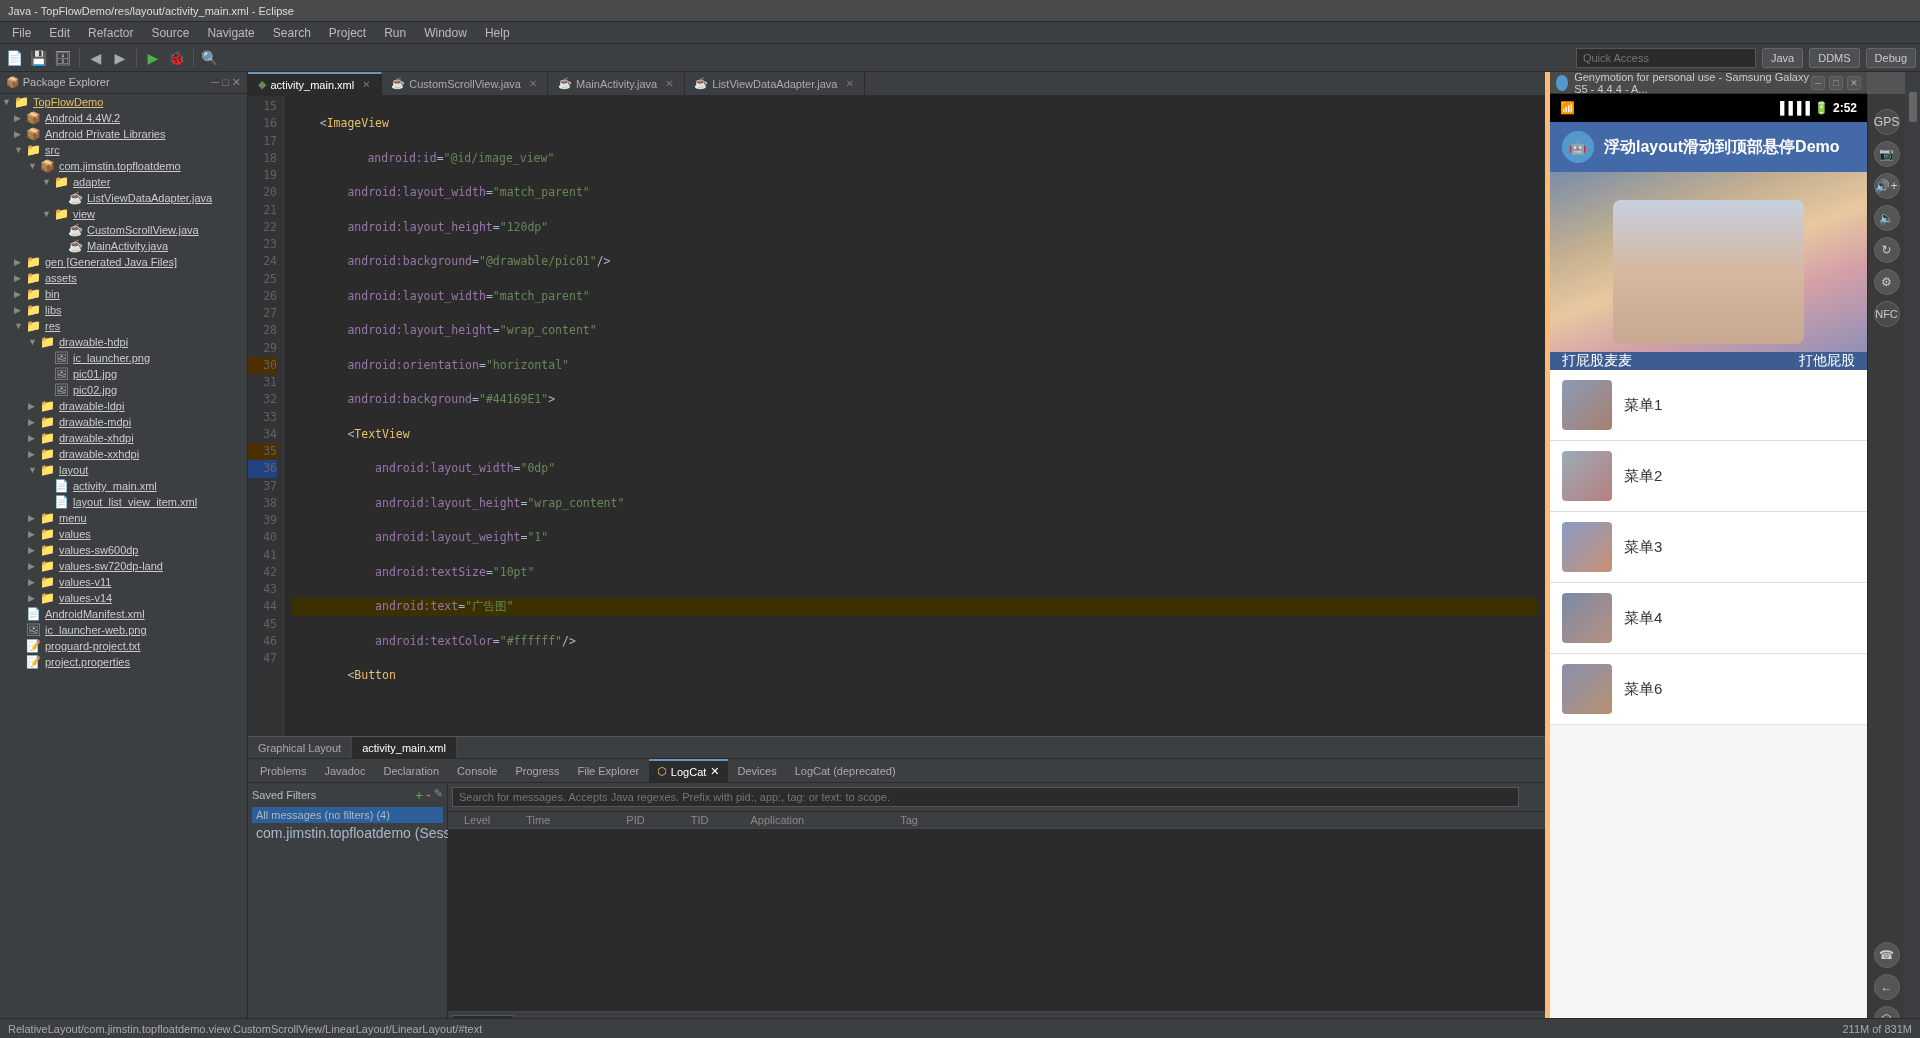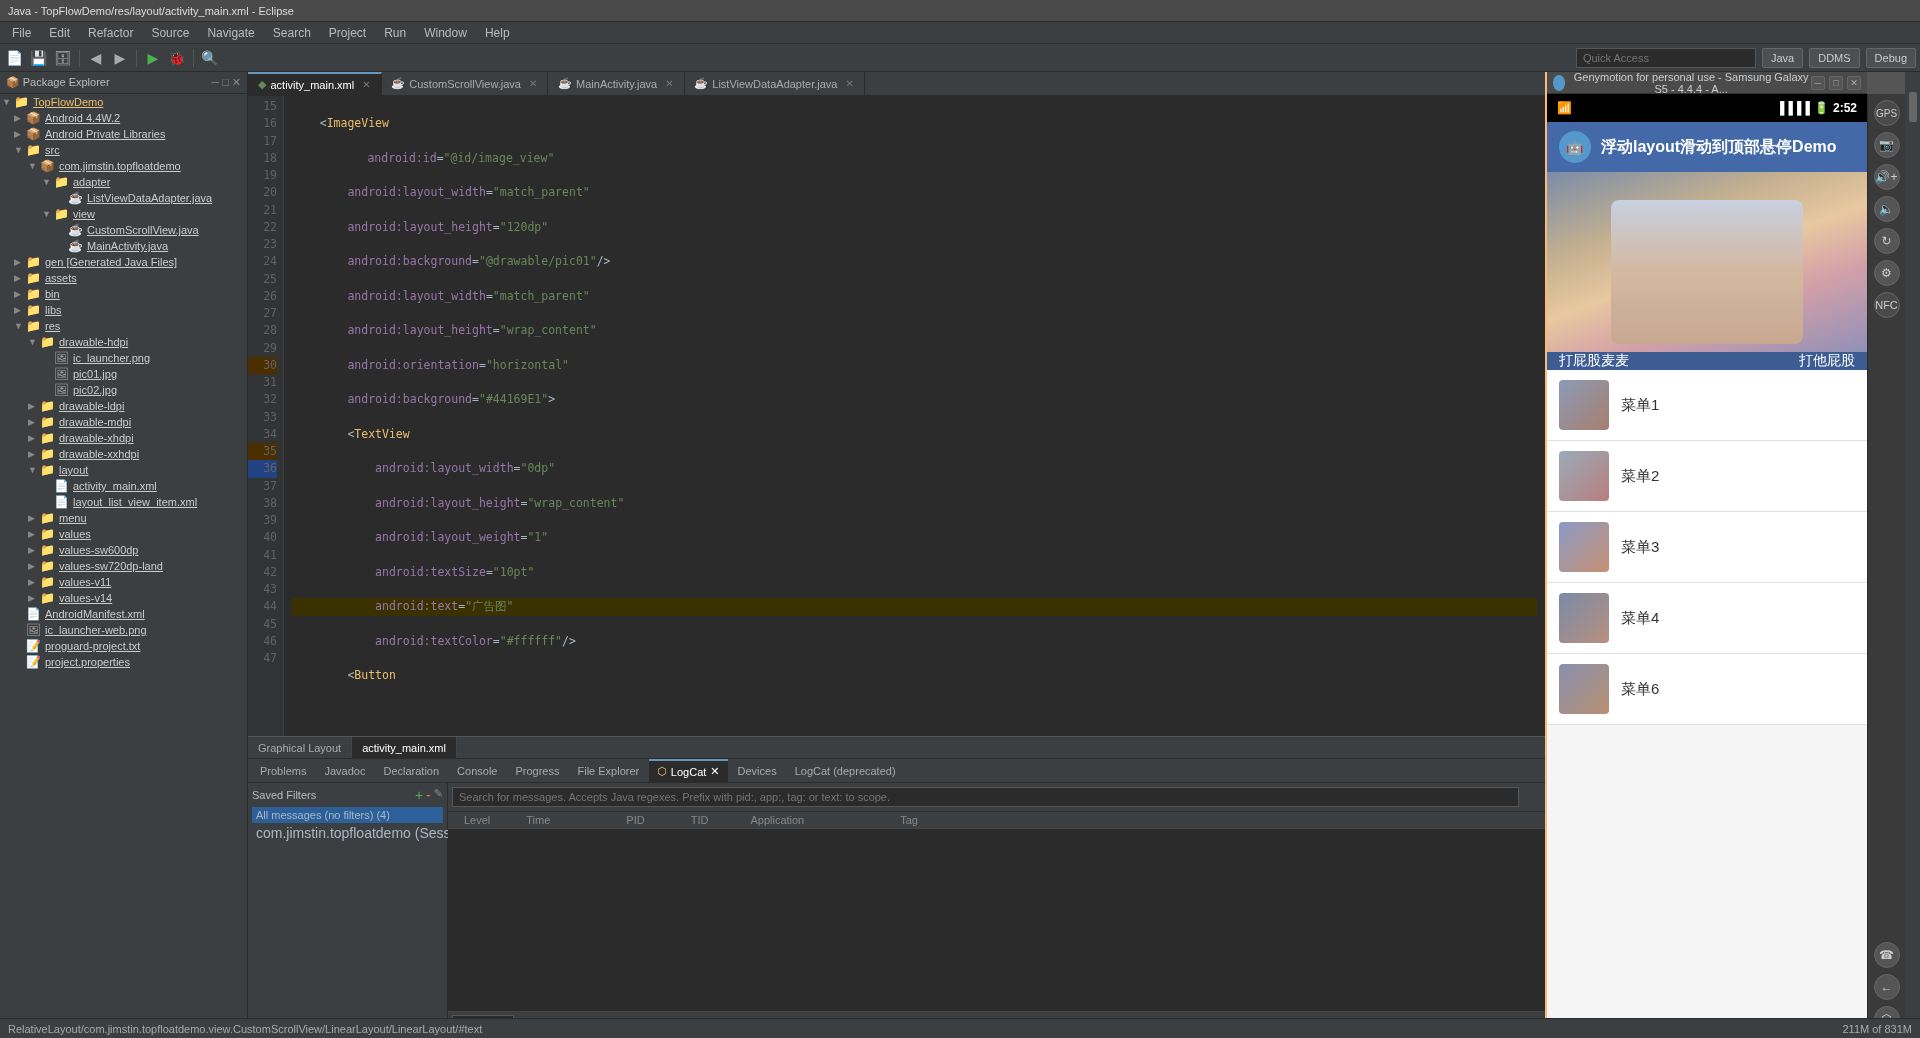--- a/index.html
+++ b/index.html
@@ -76,7 +76,7 @@
     #logcat-body { flex: 1; overflow-y: auto; background: #2b2b2b; font-family: monospace; font-size: 11px; }
 
     
-    #right-panel { width: 375px; background: #555; border-left: 2px solid #fdba74; display: flex; flex-direction: column; flex-shrink: 0; position: relative; text-align: center; }
+    #right-panel { width: 375px; background: #555; border-left: 5px solid #fdba74; display: flex; flex-direction: column; flex-shrink: 0; position: relative; }
     #emulator-window { position: absolute; top: 0; left: 0; right: 15px; bottom: 0; background: #333; display: flex; flex-direction: column; }
     #emulator-titlebar { background: #4a4a4a; height: 22px; display: flex; align-items: center; padding: 0 6px; font-size: 11px; color: #ccc; border-bottom: 1px solid #333; justify-content: space-between; }
     #emulator-controls { display: flex; gap: 4px; }

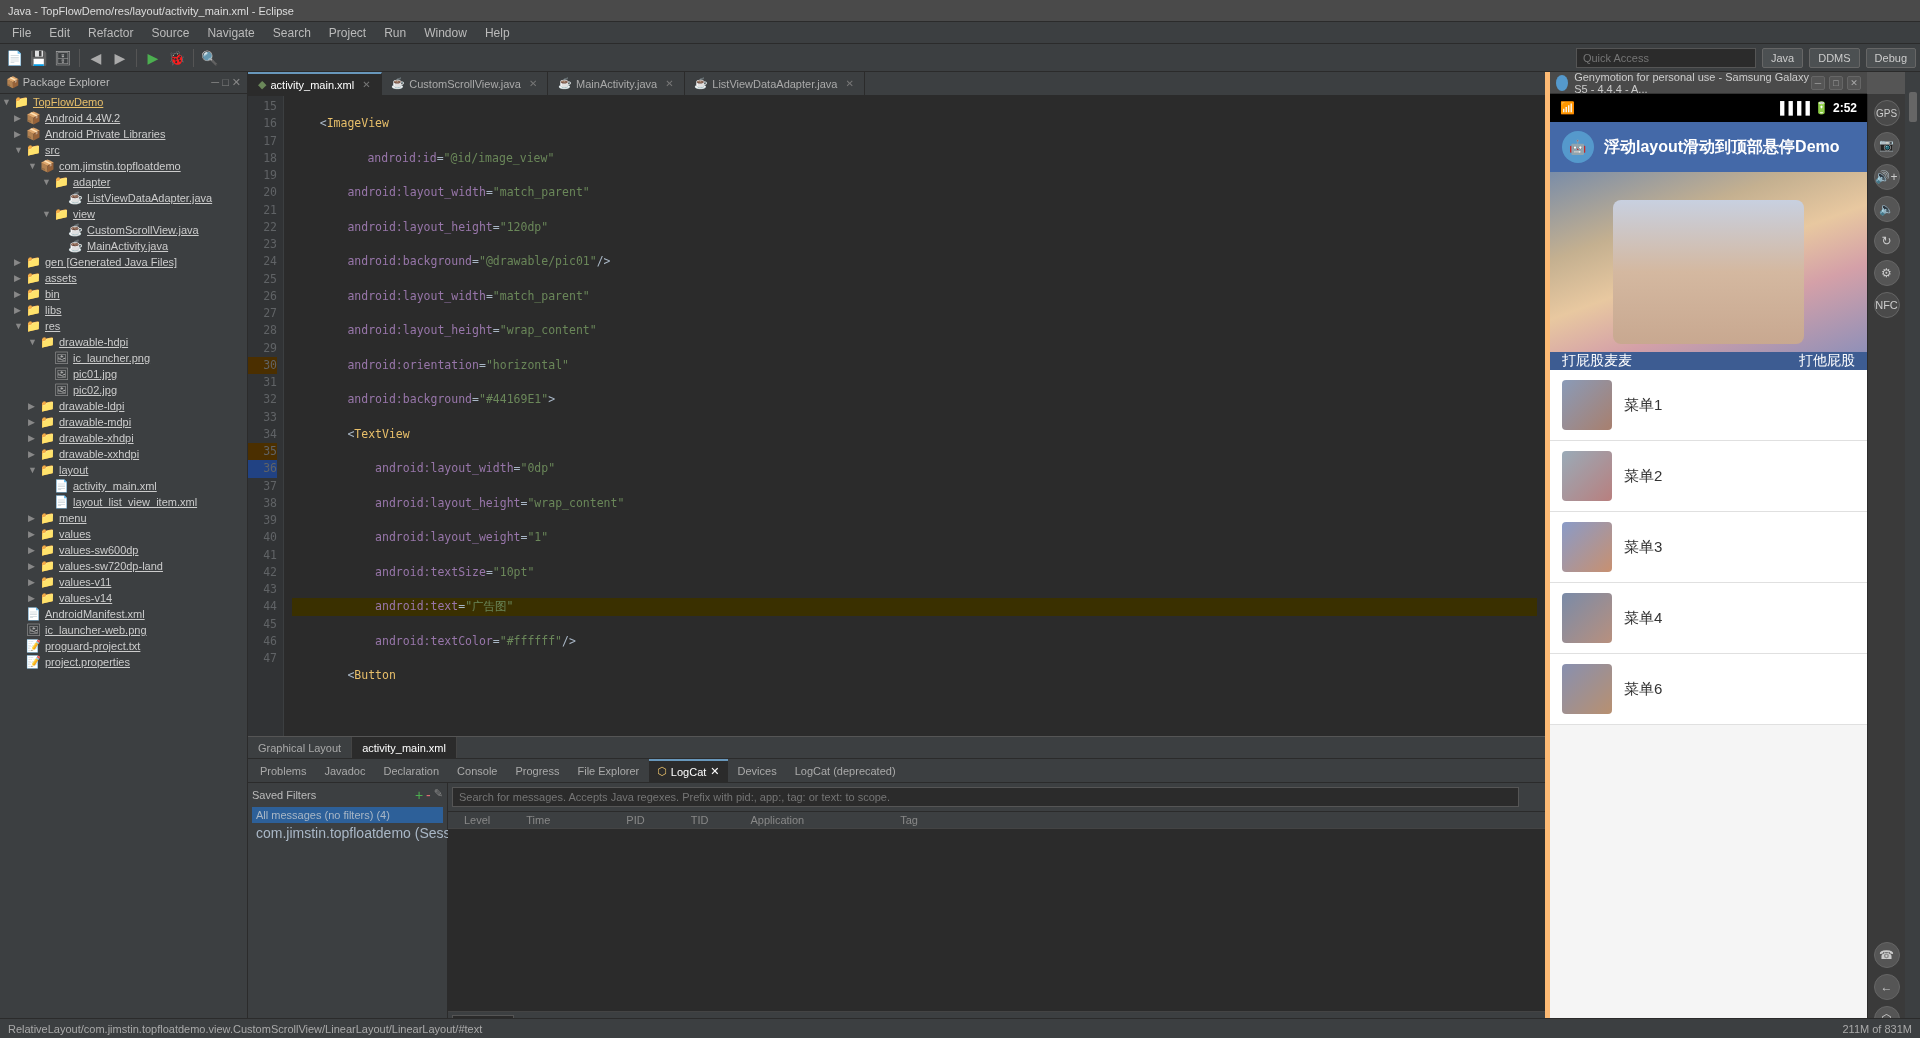--- a/index.html
+++ b/index.html
@@ -600,7 +600,7 @@
     </div>
 
     <div style="position:absolute;right:15px;top:22px;width:38px;background:#3a3a3a;bottom:0;border-left:1px solid #2b2b2b;display:flex;flex-direction:column;align-items:center;padding:6px 0;gap:6px;">
-      <div class="r-btn" style="font-size:10px;background:#4a4a4a;">GPS</div>
+      <div class="r-btn" style="font-size:12px;background:#4a4a4a;margin-top:9px;">GPS</div>
       <div class="r-btn" style="font-size:12px;">📷</div>
       <div class="r-btn" style="font-size:12px;">🔊+</div>
       <div class="r-btn" style="font-size:12px;">🔈</div>

